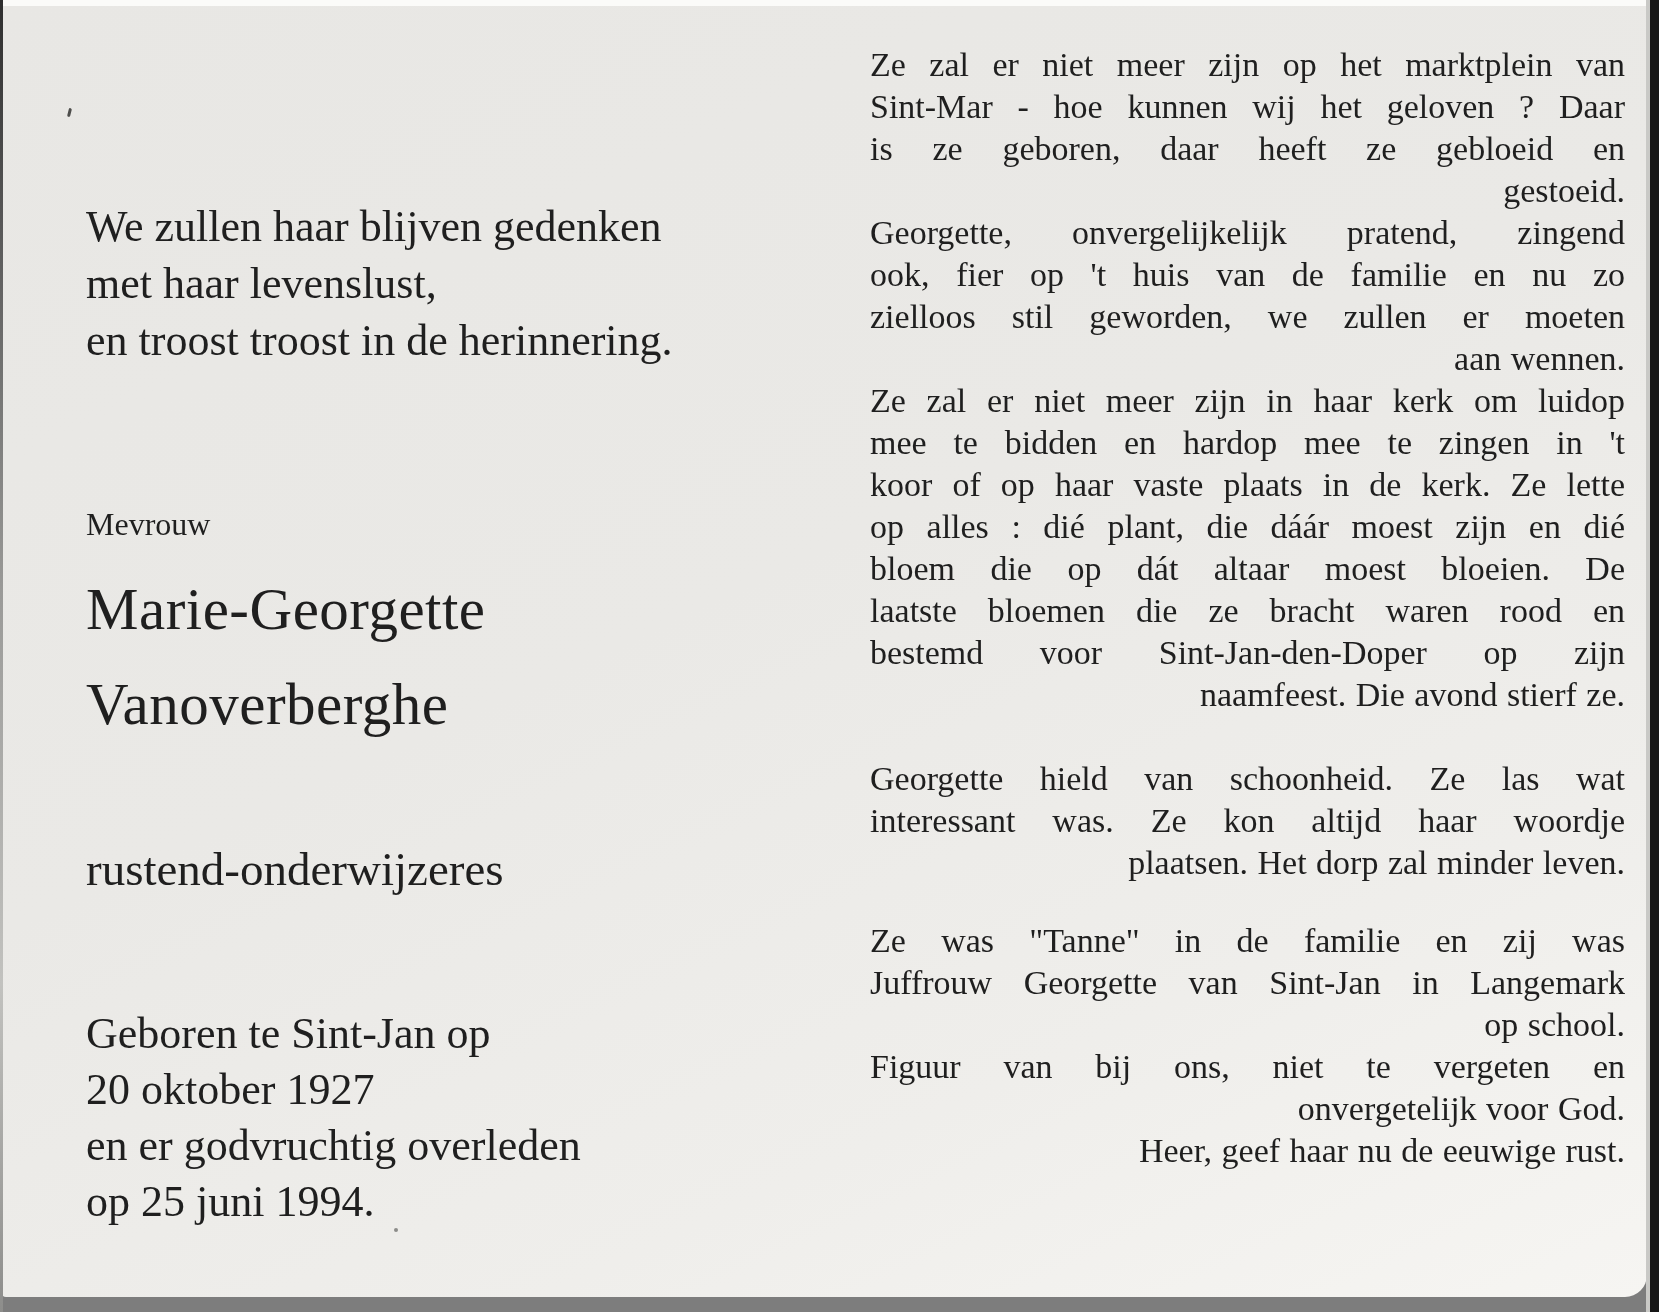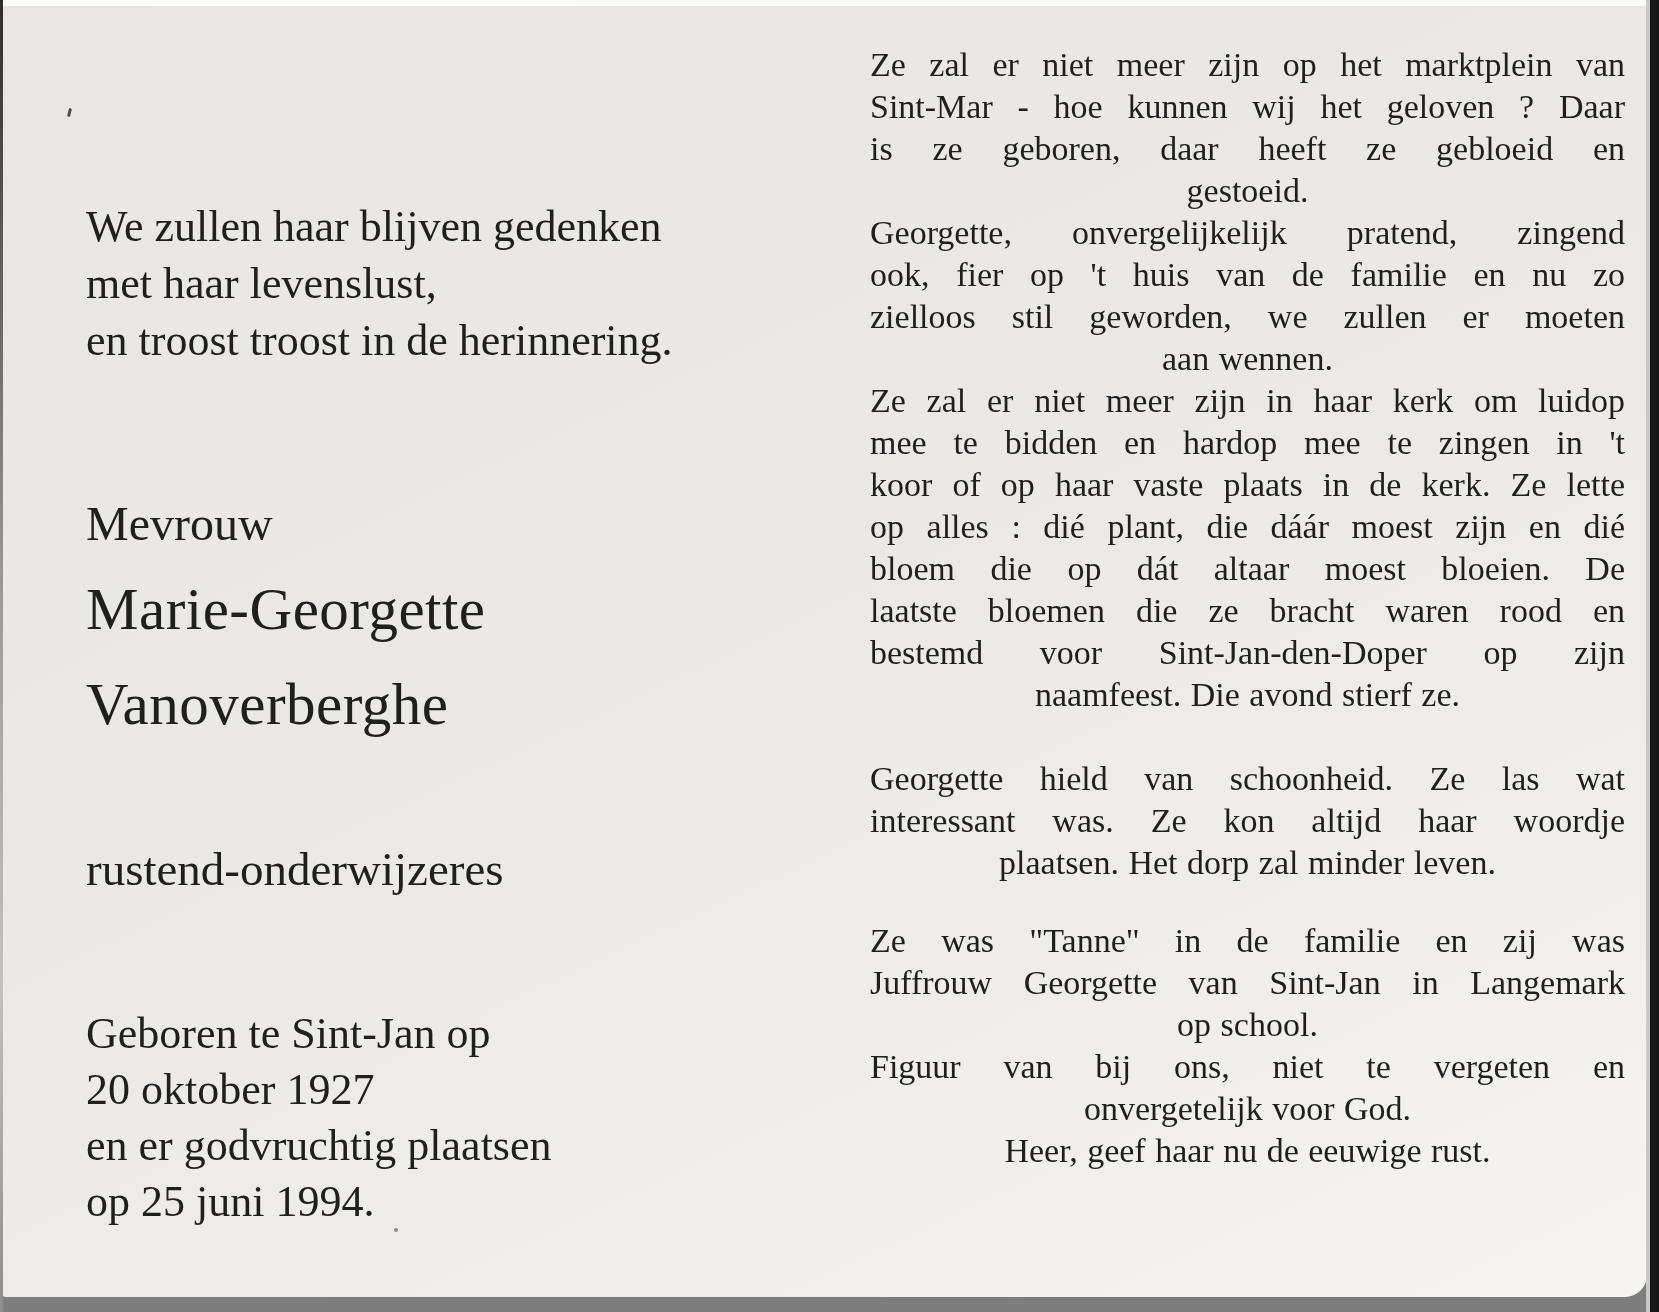--- a/index.html
+++ b/index.html
@@ -42,7 +42,7 @@
   .rpara.gap-lg{}
   .rpara.gap-md{margin-top:42px;}
   .rpara.gap-sm{margin-top:36px;}
-  .ln{font-size:34px;line-height:42px;text-align:center;word-spacing:1px;}
+  .ln{font-size:34px;line-height:42px;text-align:right;word-spacing:1px;}
   .ln.j{text-align:justify;text-align-last:justify;-moz-text-align-last:justify;}
 </style>
 </head>

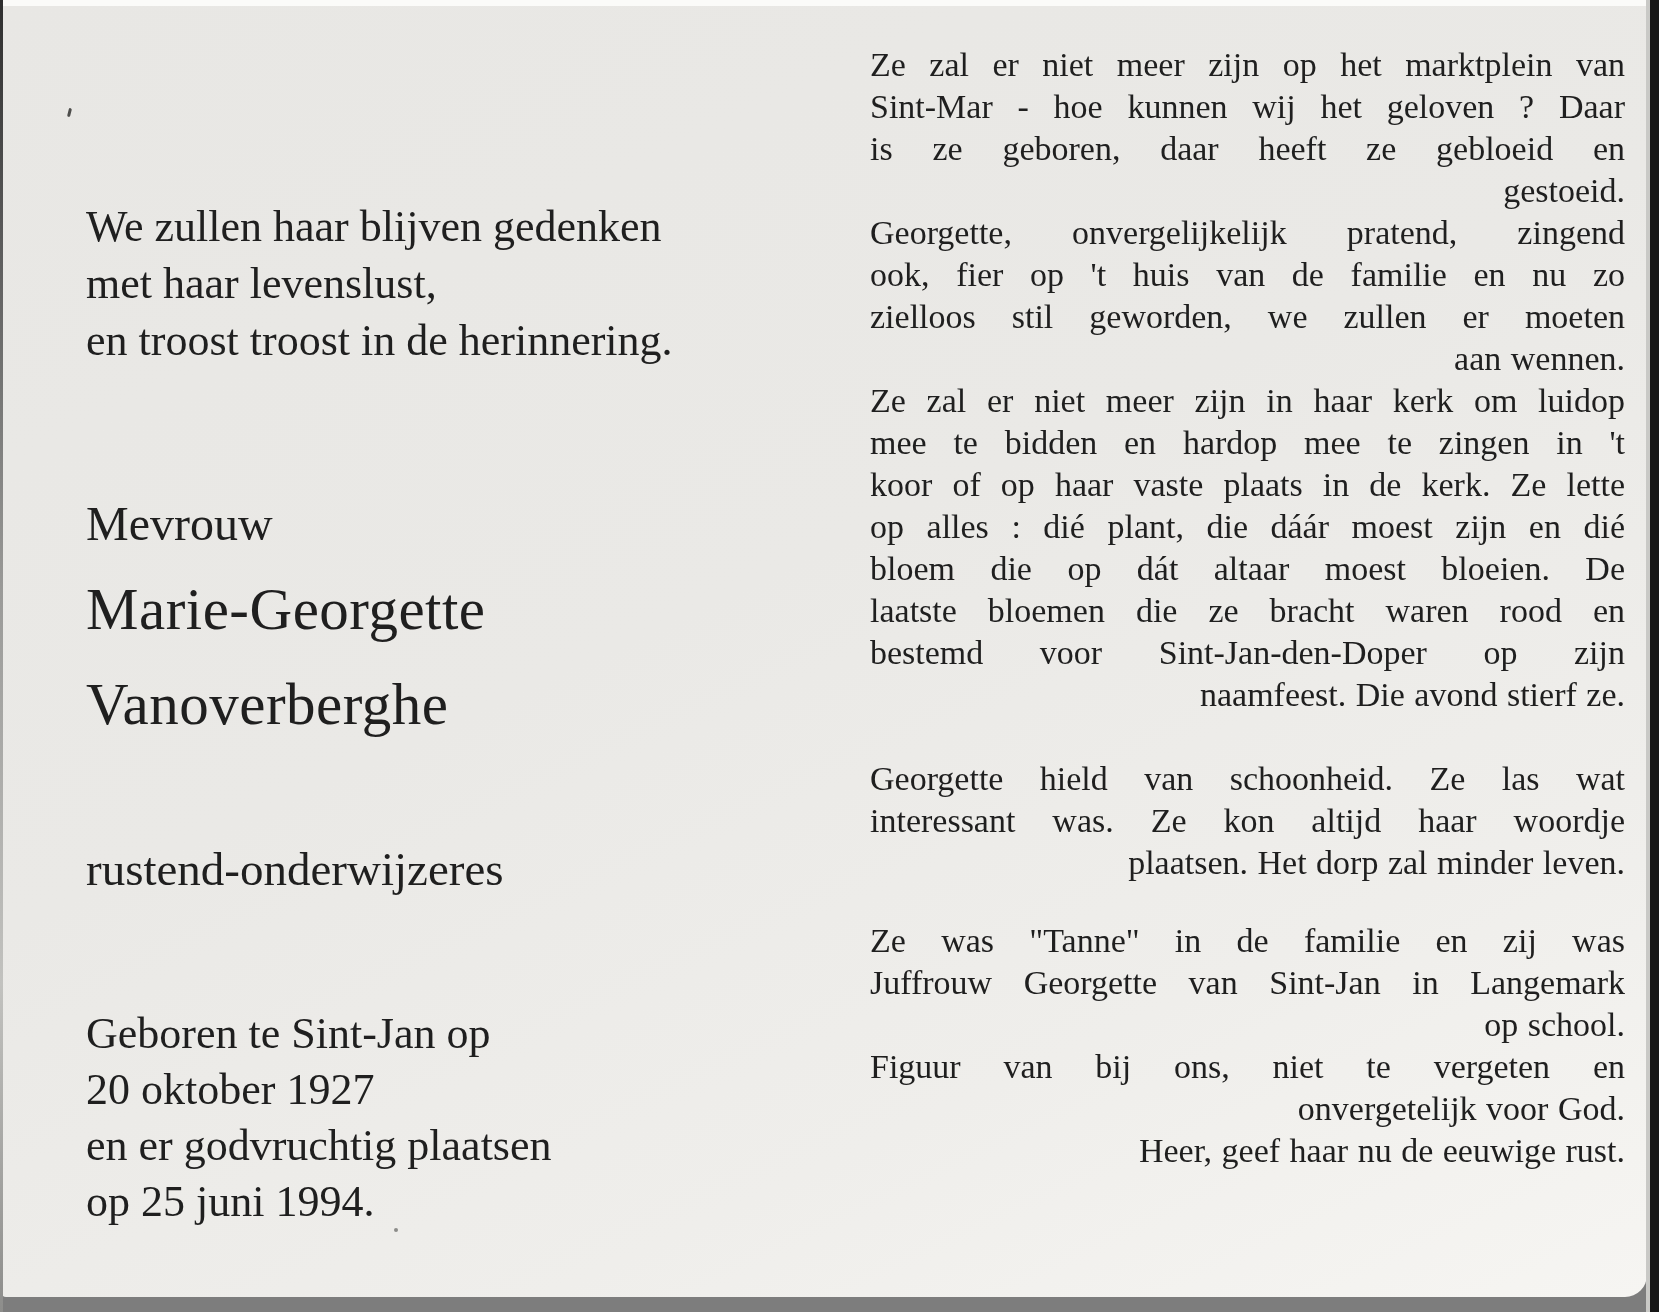--- a/index.html
+++ b/index.html
@@ -31,7 +31,7 @@
   
   .lblock{position:absolute;left:86px;white-space:nowrap;}
   .memorial{top:198px;font-size:44px;line-height:57px;}
-  .salutation{top:496px;font-size:48px;line-height:56px;}
+  .salutation{top:496px;font-size:32px;line-height:56px;}
   .name{top:562px;font-size:59px;line-height:95px;letter-spacing:0.5px;}
   .profession{top:843px;font-size:47px;line-height:52px;}
   .lifedates{top:1006px;font-size:44px;line-height:56px;}

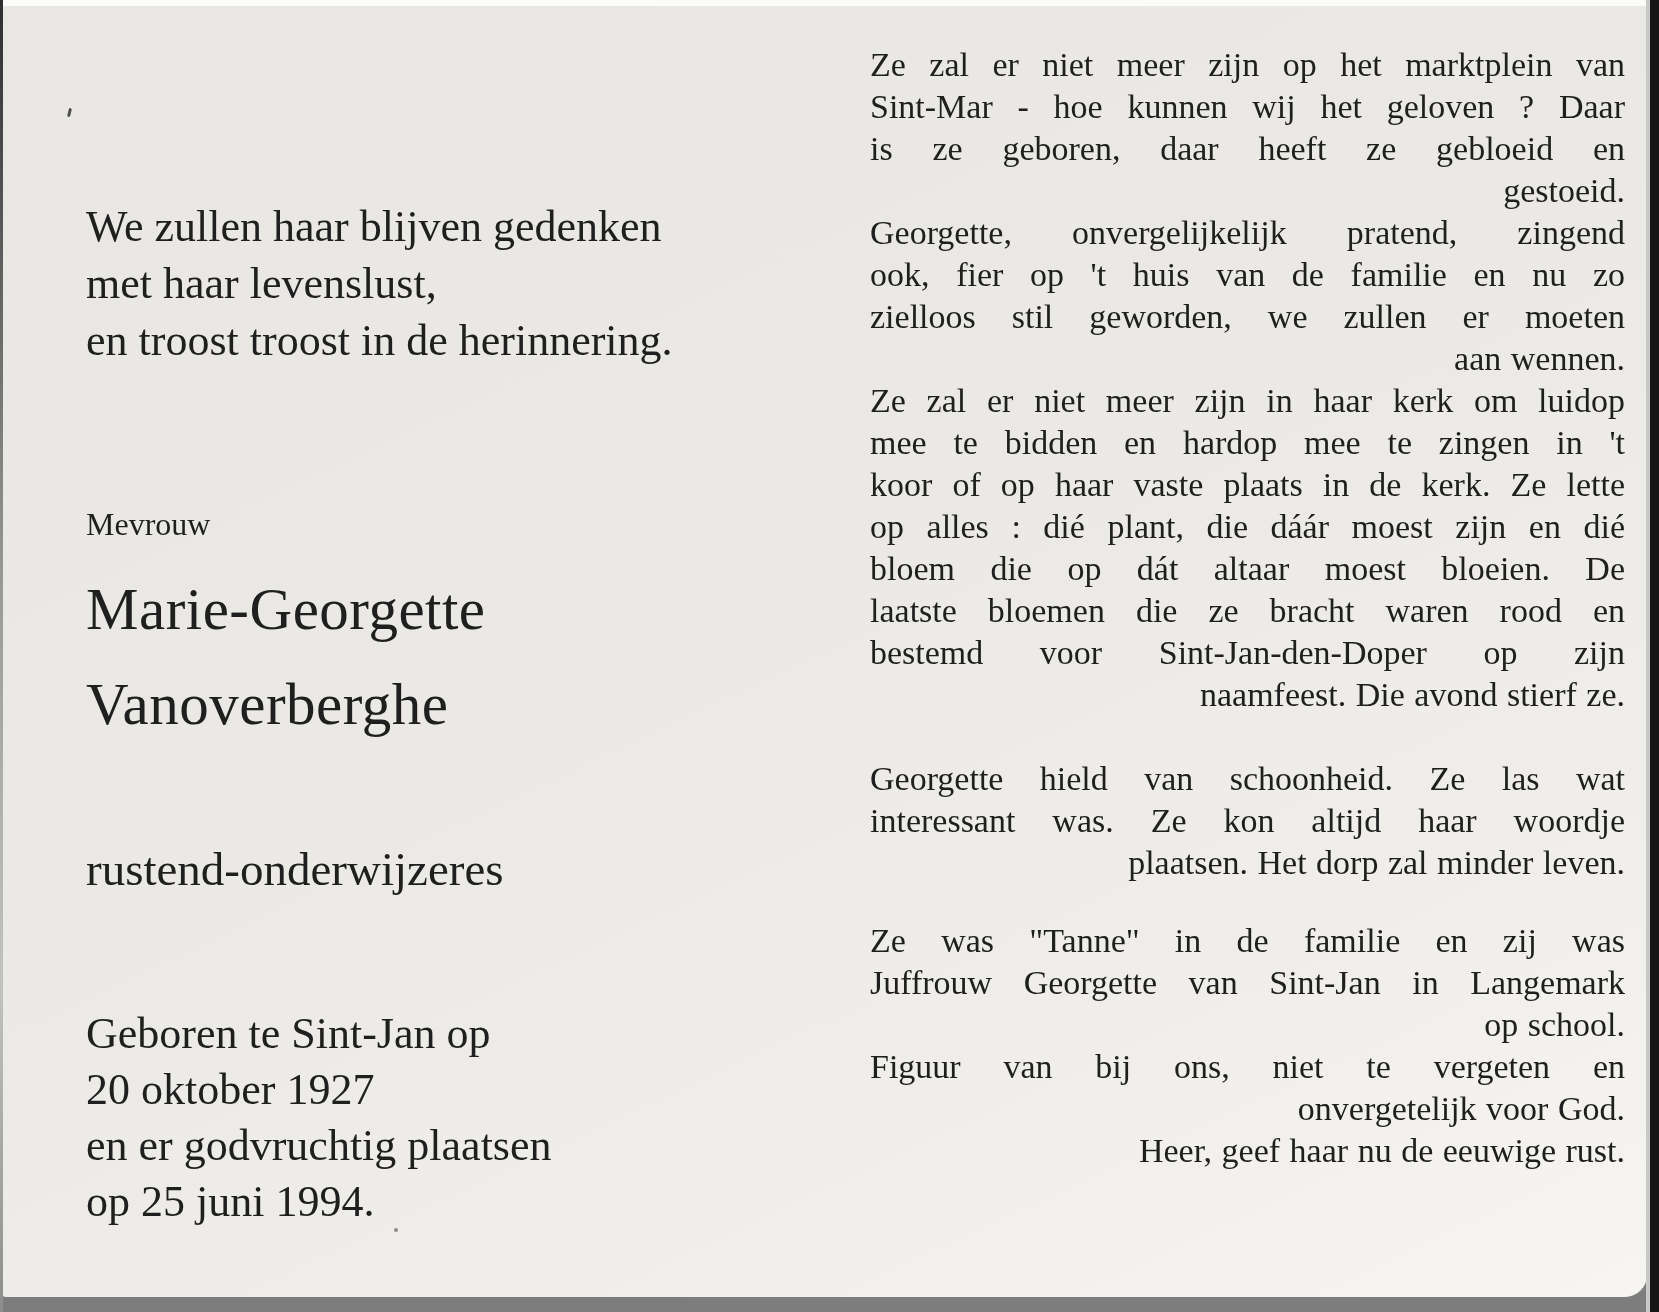--- a/index.html
+++ b/index.html
@@ -70,7 +70,7 @@
   <div class="lblock lifedates">
     <div>Geboren te Sint-Jan op</div>
     <div>20 oktober 1927</div>
-    <div>en er godvruchtig plaatsen</div>
+    <div>en er godvruchtig overleden</div>
     <div>op 25 juni 1994.</div>
   </div>
 

